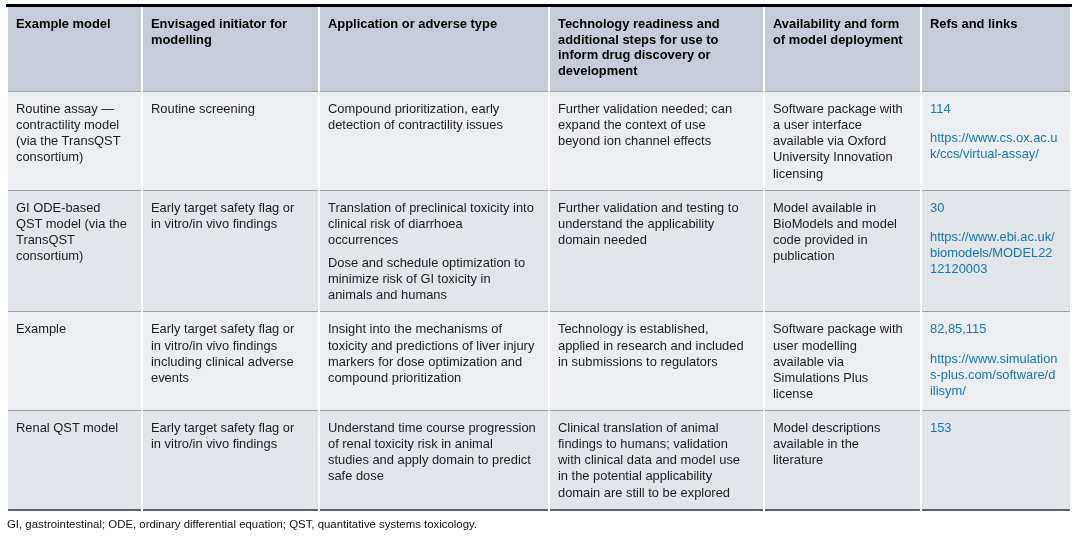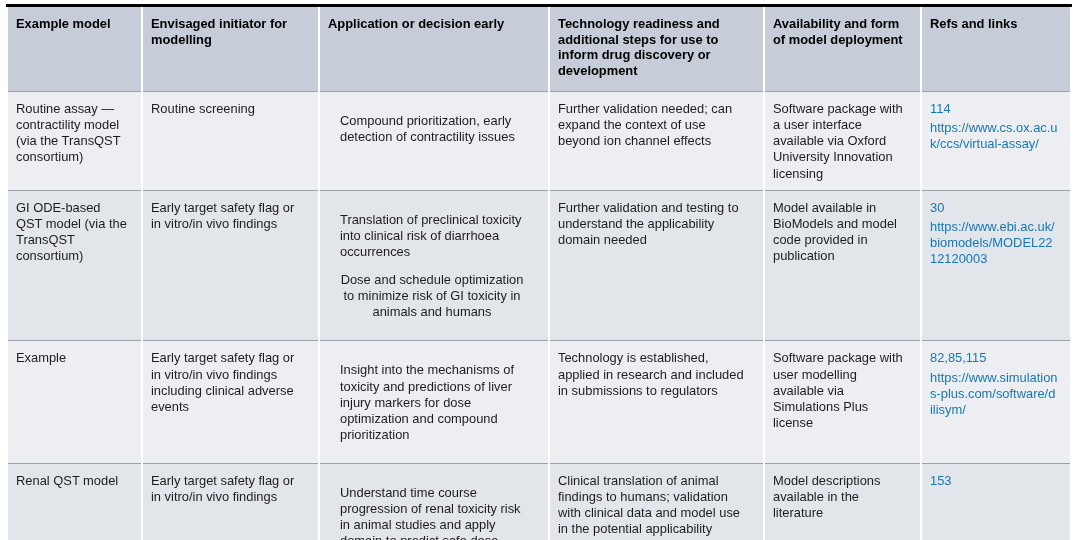--- a/index.html
+++ b/index.html
@@ -84,7 +84,7 @@
       <tr id="head-row">
           <th>Example model</th>
           <th>Envisaged initiator for modelling</th>
-          <th>Application or decision early</th>
+          <th>Application or adverse type</th>
           <th>Technology readiness and additional steps for use to inform drug discovery or development</th>
           <th>Availability and form of model deployment</th>
           <th>Refs and links</th>

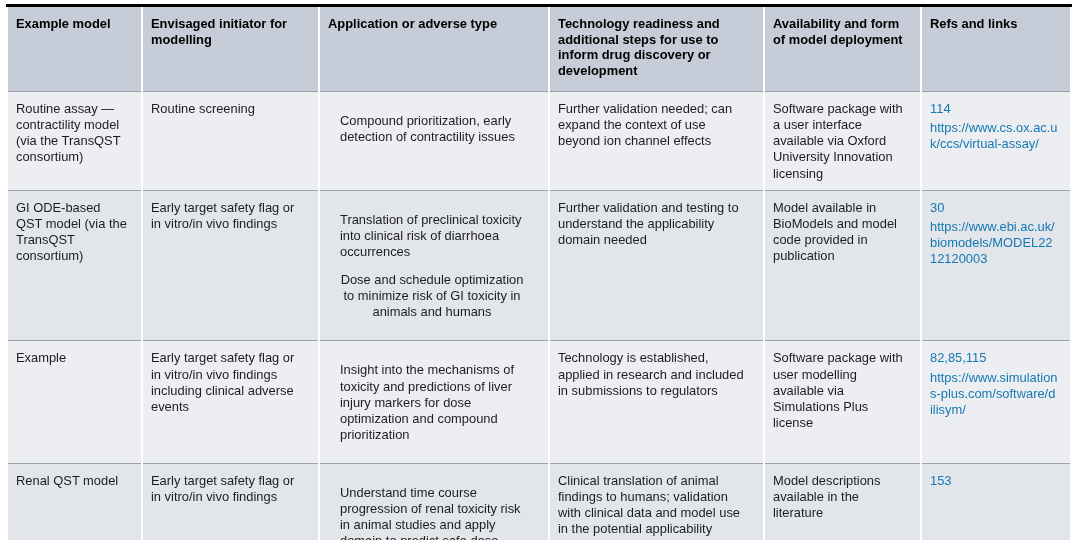--- a/index.html
+++ b/index.html
@@ -44,7 +44,7 @@
   tbody tr.even td { background: var(--row-even-bg, #e2e5ea); }
   tbody td { border-top: 1.5px solid #9ba1aa; }
   tbody tr.last td { border-bottom: 2px solid #5d636b; }
-  td p { margin: 12px; }
+  td p { margin: 0; }
   td p + p { margin-top: 7px; text-align: center; }
   .ref-cite {
     color: var(--link, #1478b4);

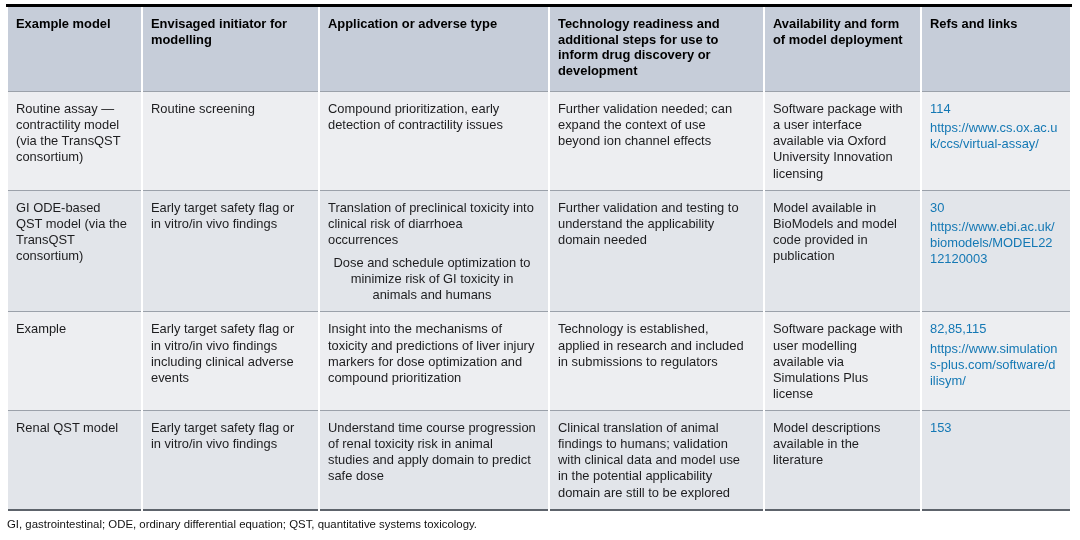--- a/index.html
+++ b/index.html
@@ -58,7 +58,7 @@
     cursor: pointer;
     text-decoration: none;
     display: block;
-    margin-top: 3px;
+    margin-top: 13px;
     word-break: break-all;
   }
   .footnote {

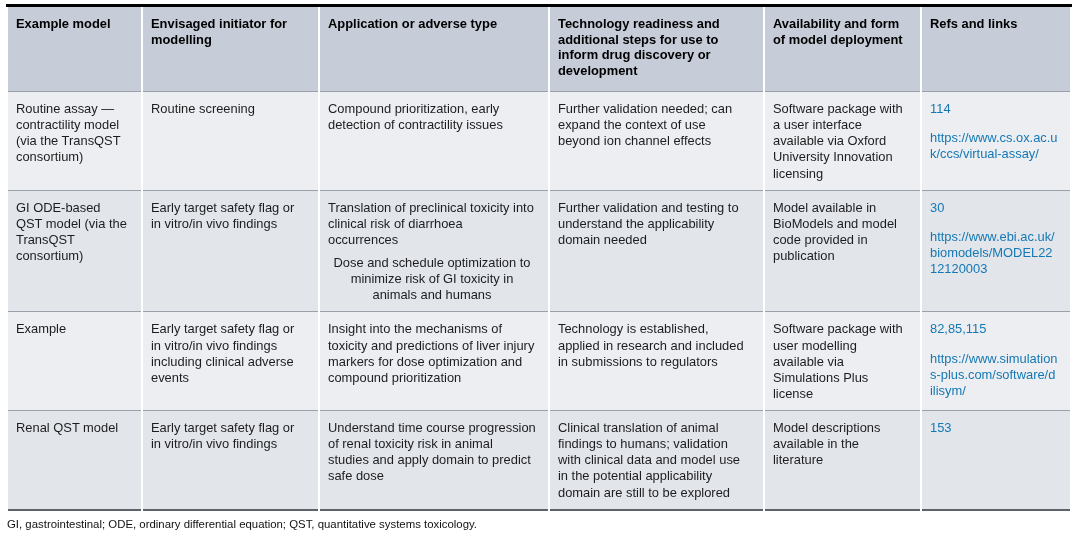--- a/index.html
+++ b/index.html
@@ -45,7 +45,7 @@
   tbody td { border-top: 1.5px solid #9ba1aa; }
   tbody tr.last td { border-bottom: 2px solid #5d636b; }
   td p { margin: 0; }
-  td p + p { margin-top: 7px; text-align: center; }
+  td p + p { margin-top: 7px; }
   .ref-cite {
     color: var(--link, #1478b4);
     cursor: pointer;

